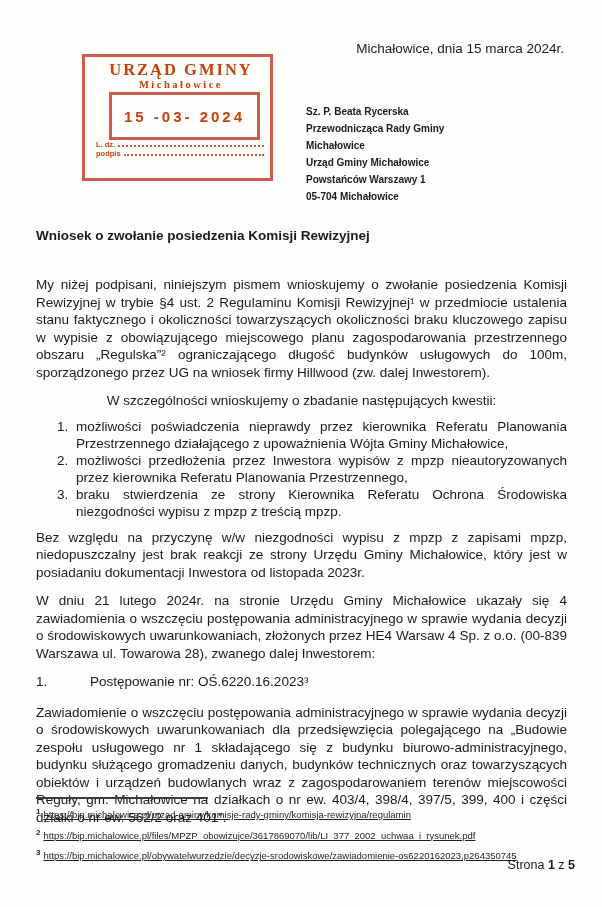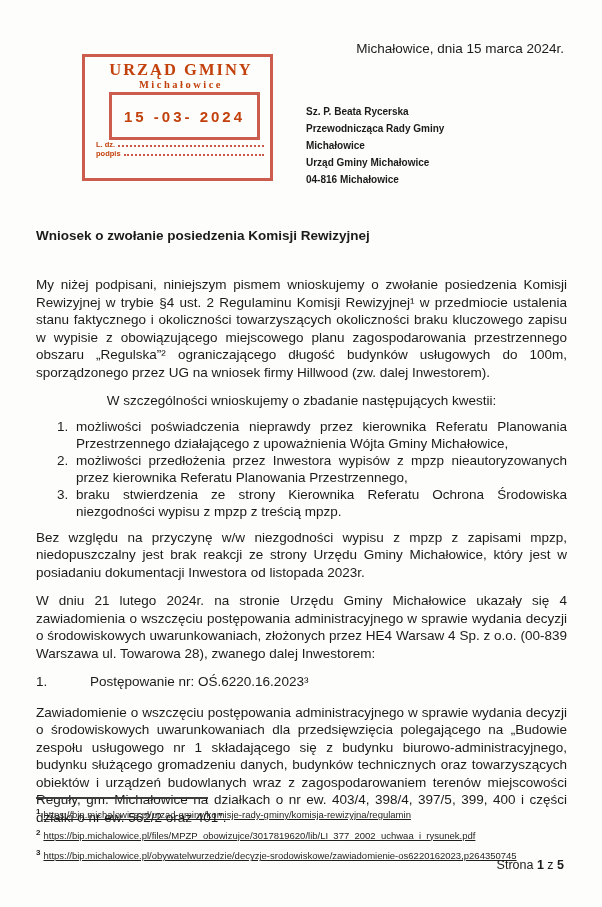--- a/index.html
+++ b/index.html
@@ -125,6 +125,7 @@
     <div>Przewodnicząca Rady Gminy</div>
     <div>Michałowice</div>
     <div>Urząd Gminy Michałowice</div>
+    <div>Powstańców Warszawy 1</div>
     <div>04-816 Michałowice</div>
   </div>
 

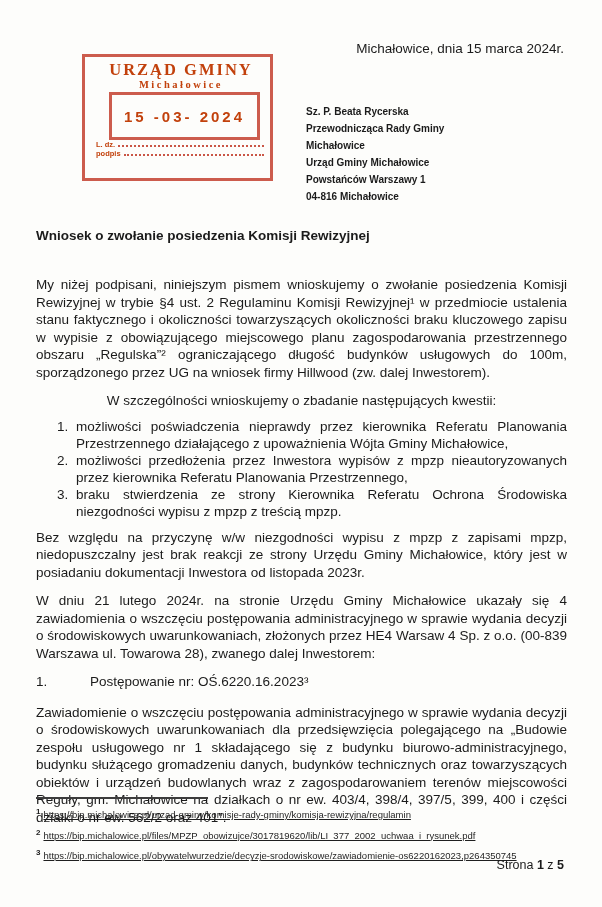--- a/index.html
+++ b/index.html
@@ -126,7 +126,7 @@
     <div>Michałowice</div>
     <div>Urząd Gminy Michałowice</div>
     <div>Powstańców Warszawy 1</div>
-    <div>04-816 Michałowice</div>
+    <div>05-704 Michałowice</div>
   </div>
 
   <div class="content">

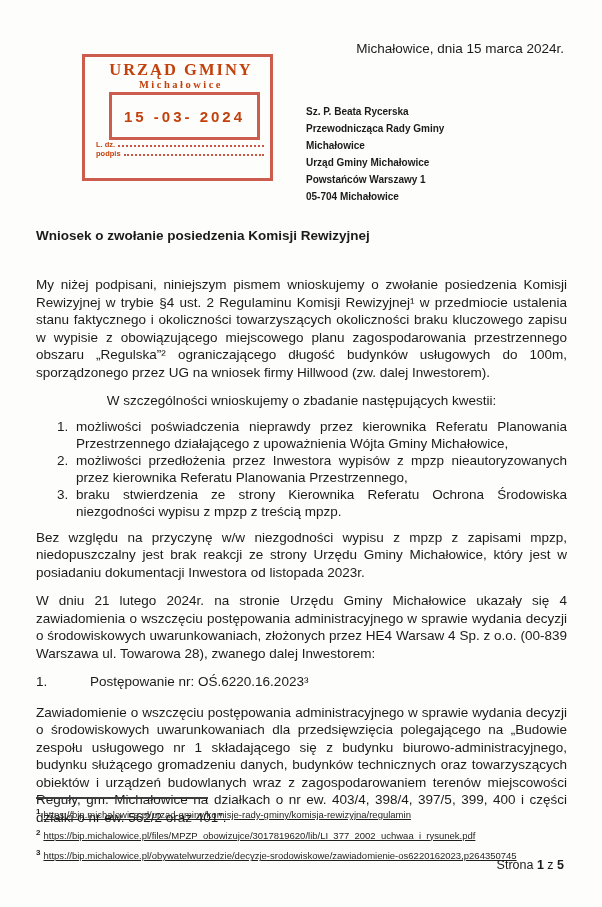--- a/index.html
+++ b/index.html
@@ -169,7 +169,7 @@
       <sup>1</sup><span class="fn-url">https://bip.michalowice.pl/urzad-gminy/komisje-rady-gminy/komisja-rewizyjna/regulamin</span>
     </div>
     <div class="fn-item">
-      <sup>2</sup><span class="fn-url">https://bip.michalowice.pl/files/MPZP_obowizujce/3017819620/lib/LI_377_2002_uchwaa_i_rysunek.pdf</span>
+      <sup>2</sup><span class="fn-url">https://bip.michalowice.pl/files/MPZP_obowizujce/3617869070/lib/LI_377_2002_uchwaa_i_rysunek.pdf</span>
     </div>
     <div class="fn-item">
       <sup>3</sup><span class="fn-url">https://bip.michalowice.pl/obywatelwurzedzie/decyzje-srodowiskowe/zawiadomienie-os6220162023,p264350745</span>

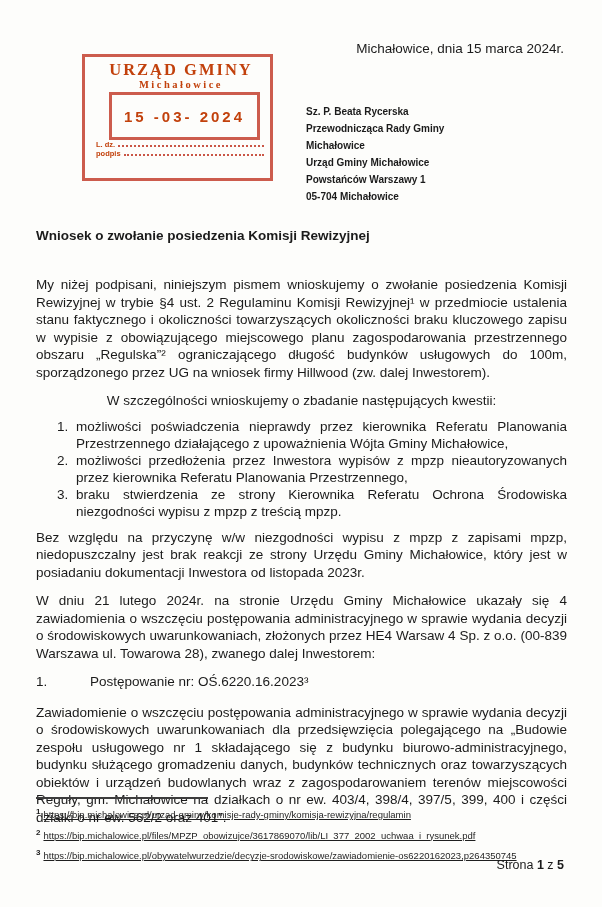--- a/index.html
+++ b/index.html
@@ -91,7 +91,7 @@
   .fn-url { text-decoration:underline; cursor:pointer; }
 
   .page-footer {
-    position:absolute; right:38px; top:858px;
+    position:absolute; right:27px; top:858px;
     font-size:12.5px;
     margin-left:48px;
   }

